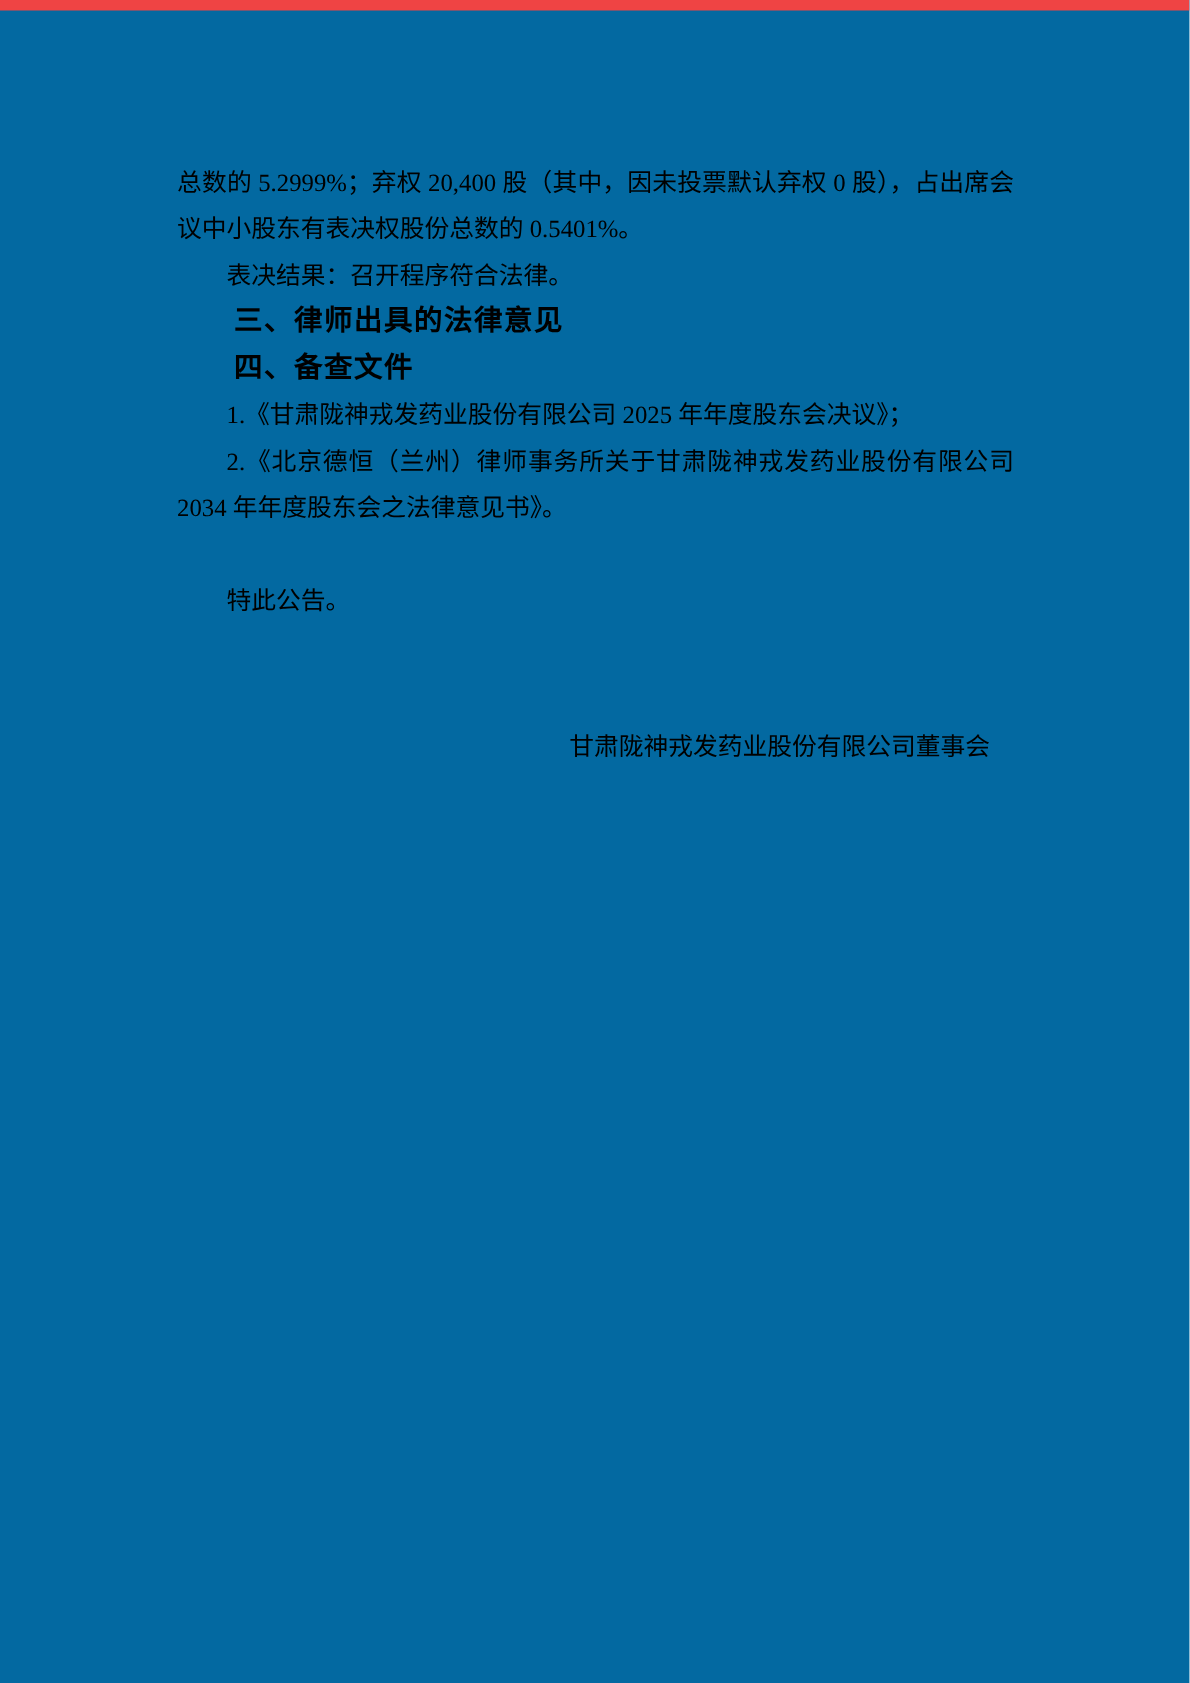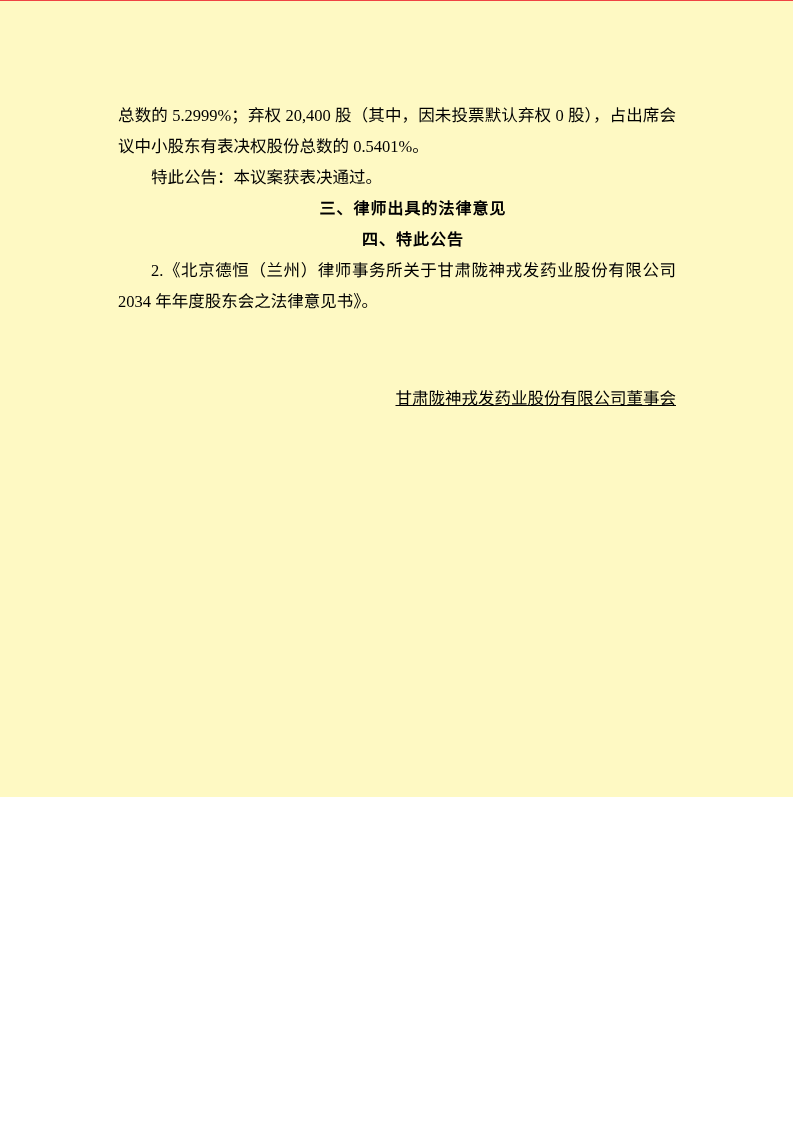--- a/index.html
+++ b/index.html
@@ -10,13 +10,13 @@
   .page {
     position: relative;
     width: 793px;
-    height: 797px;
-    background: #fef9c3;
+    height: 1122px;
+    background: #0369a1;
     color: #000000;
     font-family: "Liberation Serif", "DejaVu Serif", serif;
     overflow: hidden;
     box-sizing: border-box;
-    border-top: 1px solid #ef4444;
+    border-top: 7px solid #ef4444;
   }
   .content {
     position: absolute;

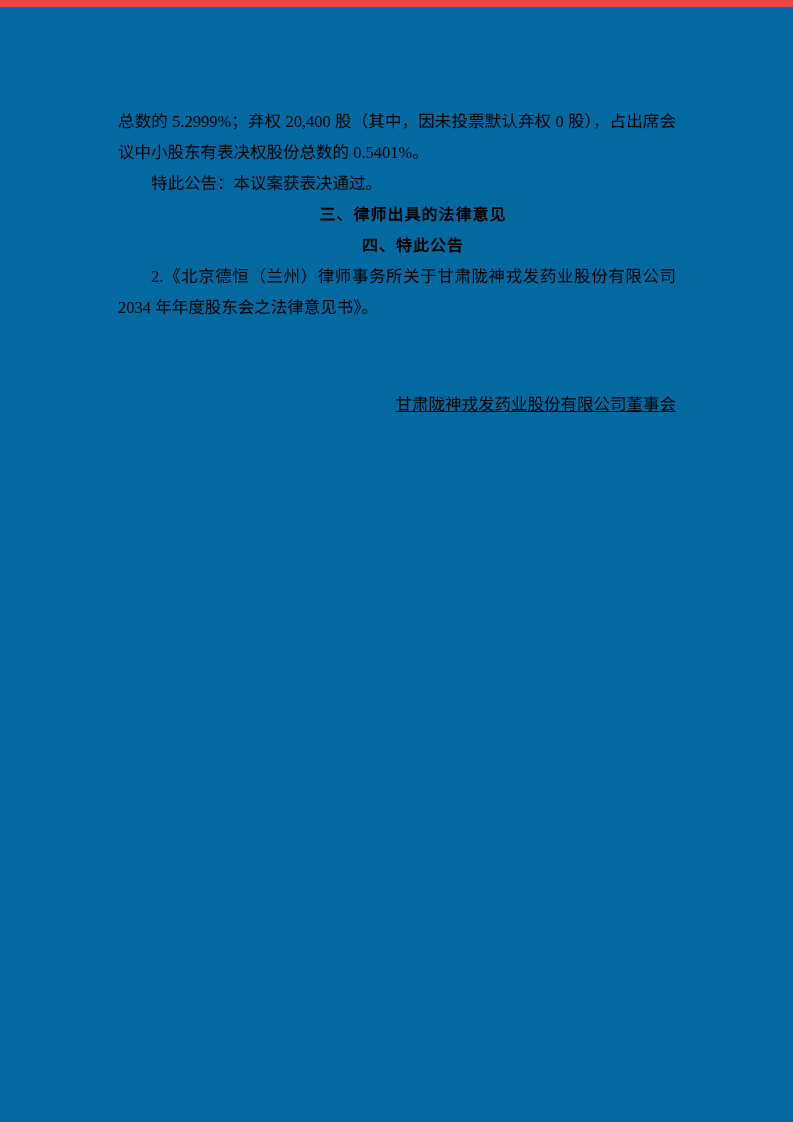--- a/index.html
+++ b/index.html
@@ -70,7 +70,7 @@
 
     <p>总数的 5.2999%；弃权 20,400 股（其中，因未投票默认弃权 0 股），占出席会议中小股东有表决权股份总数的 0.5401%。</p>
 
-    <p class="para-indent">特此公告：本议案获表决通过。</p>
+    <p class="para-indent">表决结果：召开程序符合法律。</p>
 
     <p class="heading">三、律师出具的法律意见</p>
 

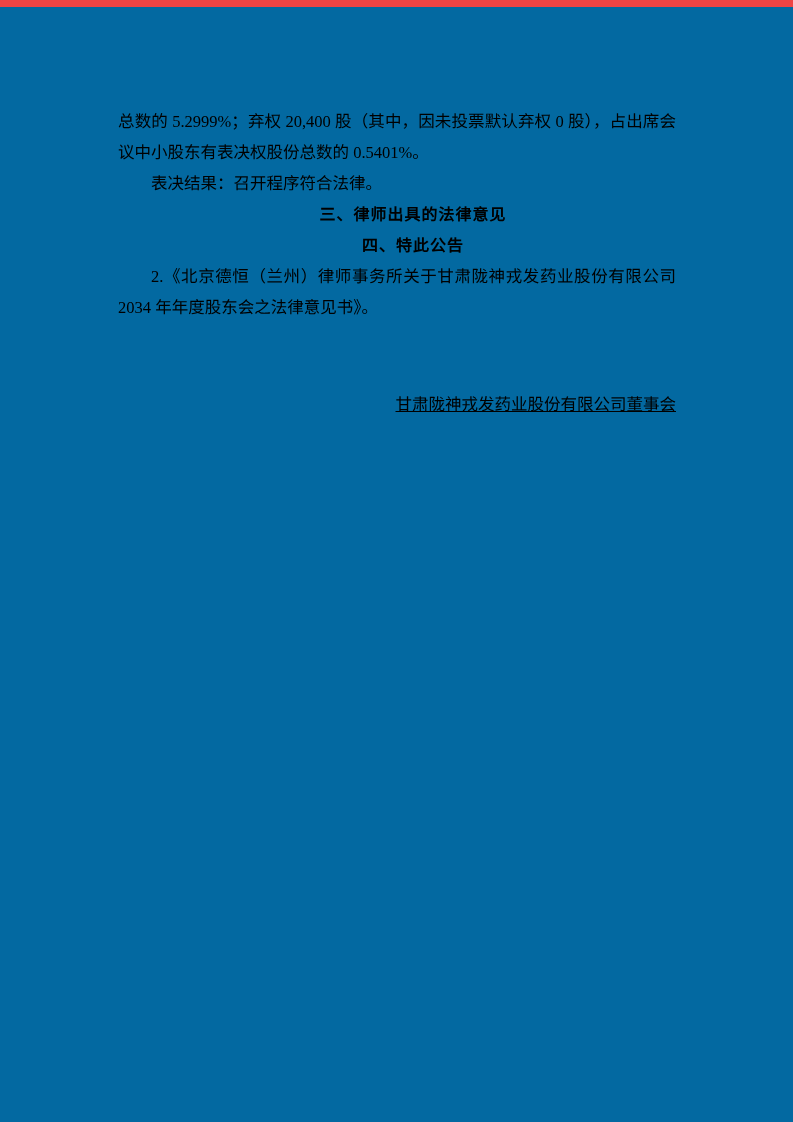--- a/index.html
+++ b/index.html
@@ -38,9 +38,9 @@
   .heading {
     font-weight: bold;
     text-indent: 2em;
-    text-align: center;
+    text-align: left;
     font-family: "Liberation Sans", "DejaVu Sans", sans-serif;
-    font-size: 16px;
+    font-size: 19px;
     letter-spacing: 1px;
   }
   .closing {

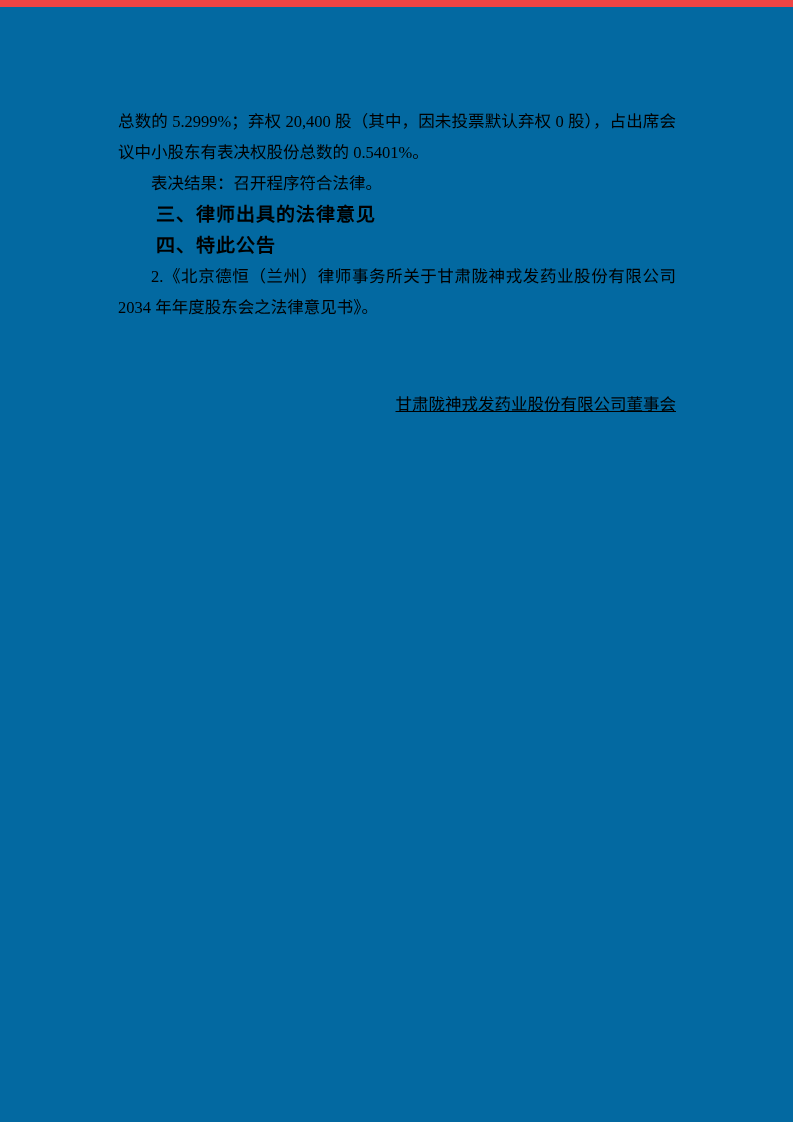--- a/index.html
+++ b/index.html
@@ -75,7 +75,7 @@
     <p class="heading">三、律师出具的法律意见</p>
 
 
-    <p class="heading">四、特此公告</p>
+    <p class="heading">四、备查文件</p>
 
 
     <p class="para-indent">2.《北京德恒（兰州）律师事务所关于甘肃陇神戎发药业股份有限公司 2034 年年度股东会之法律意见书》。</p>

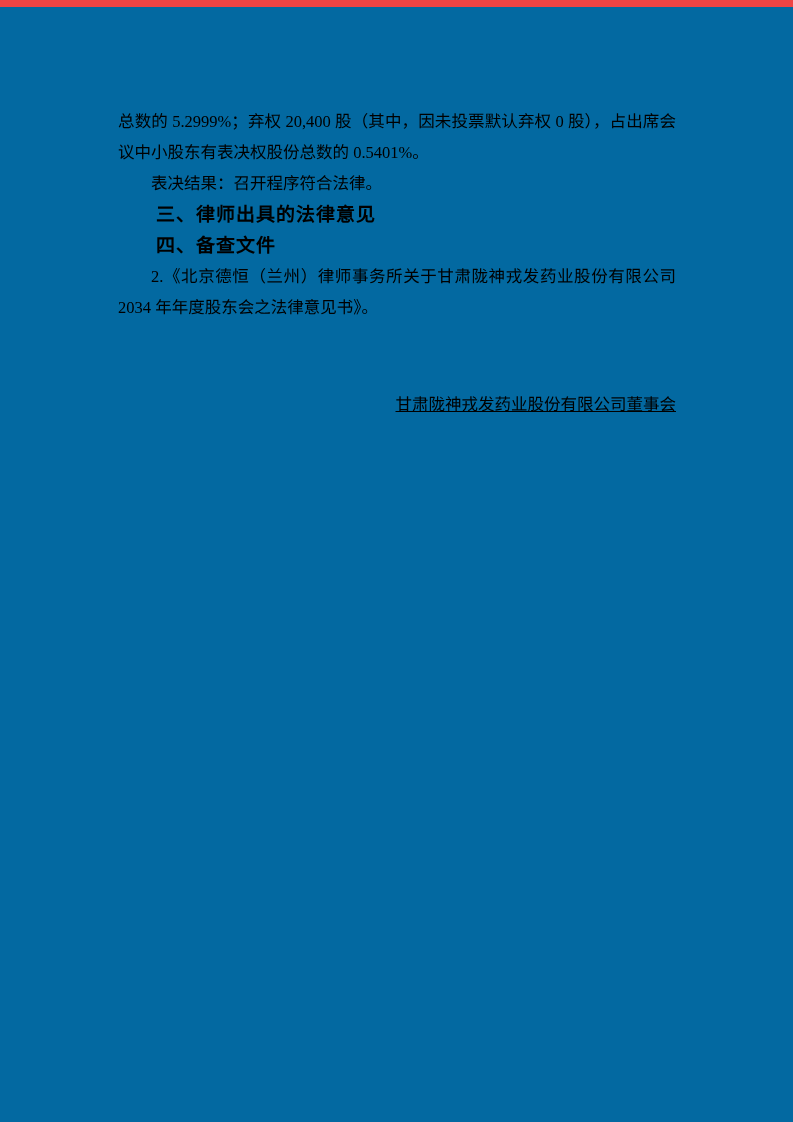--- a/index.html
+++ b/index.html
@@ -77,6 +77,7 @@
 
     <p class="heading">四、备查文件</p>
 
+    <p class="para-indent">1.《甘肃陇神戎发药业股份有限公司 2025 年年度股东会决议》；</p>
 
     <p class="para-indent">2.《北京德恒（兰州）律师事务所关于甘肃陇神戎发药业股份有限公司 2034 年年度股东会之法律意见书》。</p>
 

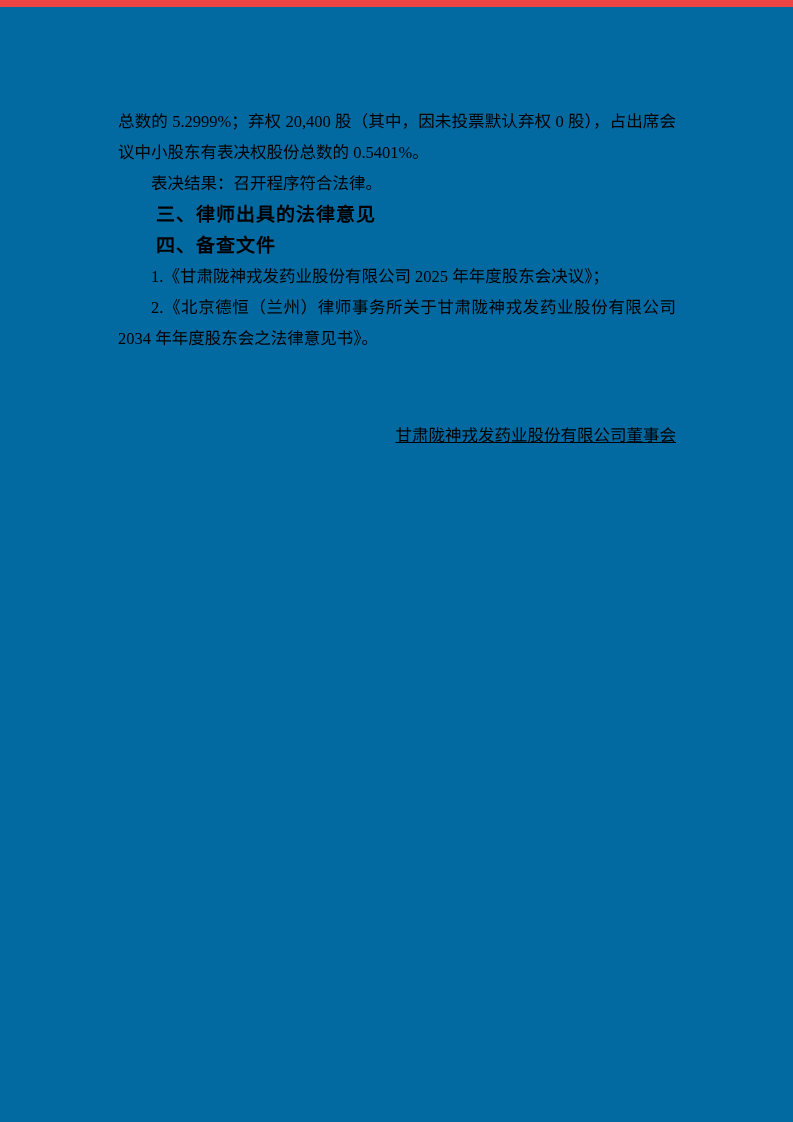--- a/index.html
+++ b/index.html
@@ -81,6 +81,7 @@
 
     <p class="para-indent">2.《北京德恒（兰州）律师事务所关于甘肃陇神戎发药业股份有限公司 2034 年年度股东会之法律意见书》。</p>
 
+    <p class="closing">特此公告。</p>
 
     <div class="signature-block">
       <span class="sig-line">甘肃陇神戎发药业股份有限公司董事会</span>

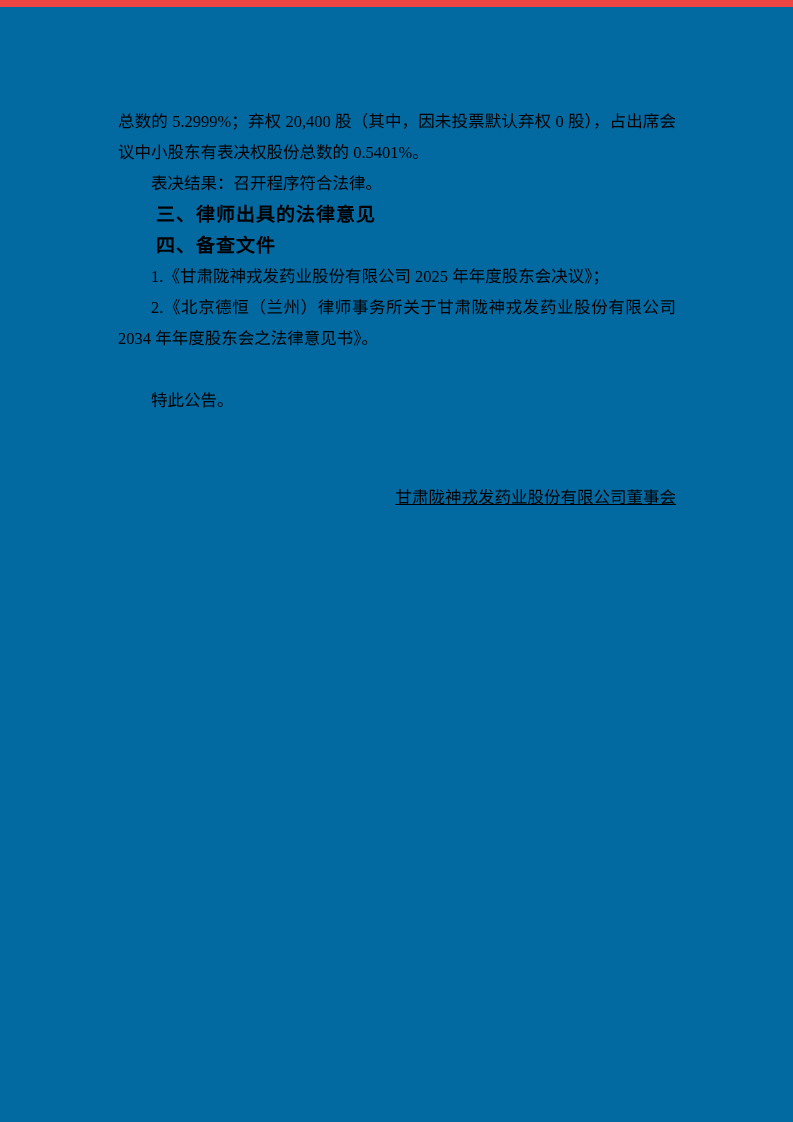--- a/index.html
+++ b/index.html
@@ -50,11 +50,10 @@
   .signature-block {
     margin-top: 66px;
     margin-left: auto;
-    margin-right: 0;
+    margin-right: 16px;
     width: max-content;
     max-width: 100%;
     text-align: center;
-    text-decoration: underline;
   }
   .signature-block .sig-line {
     display: block;

